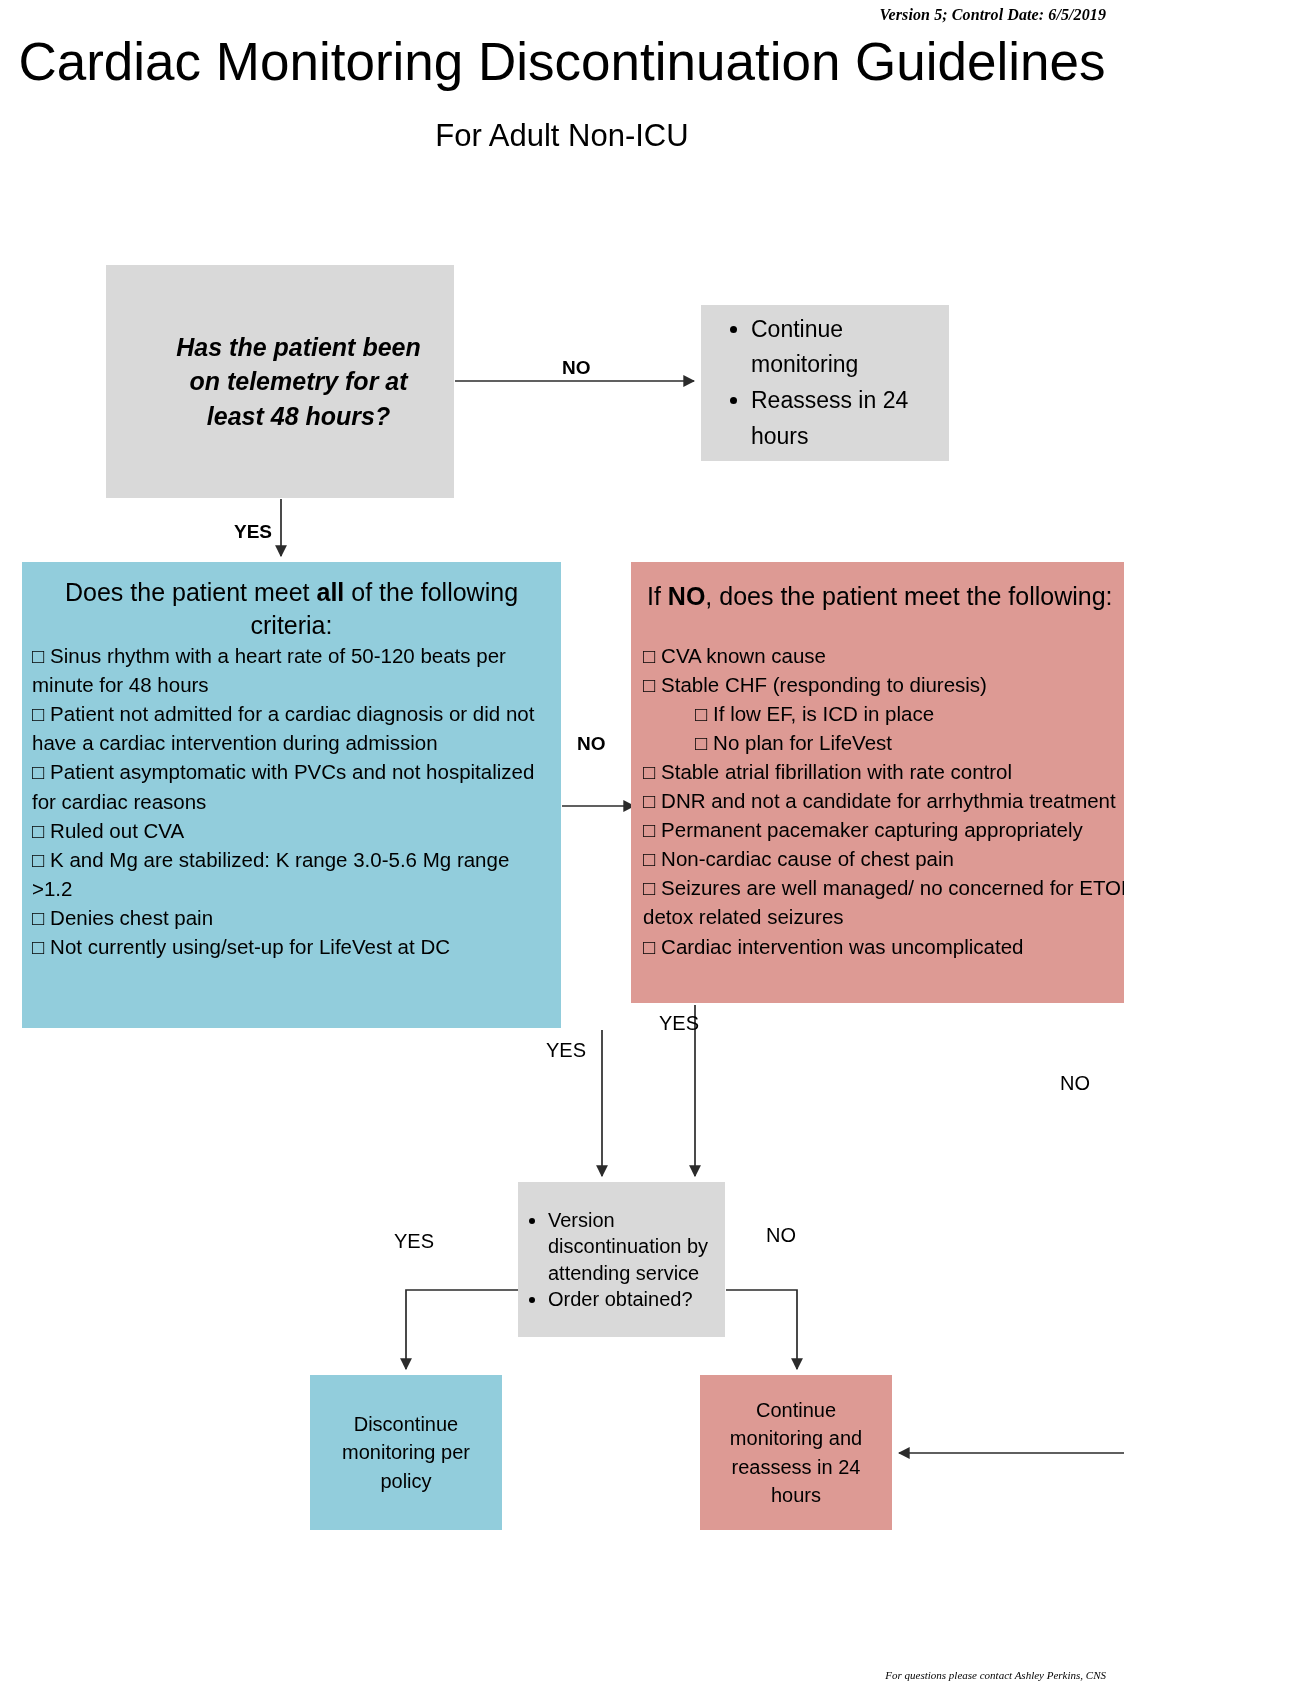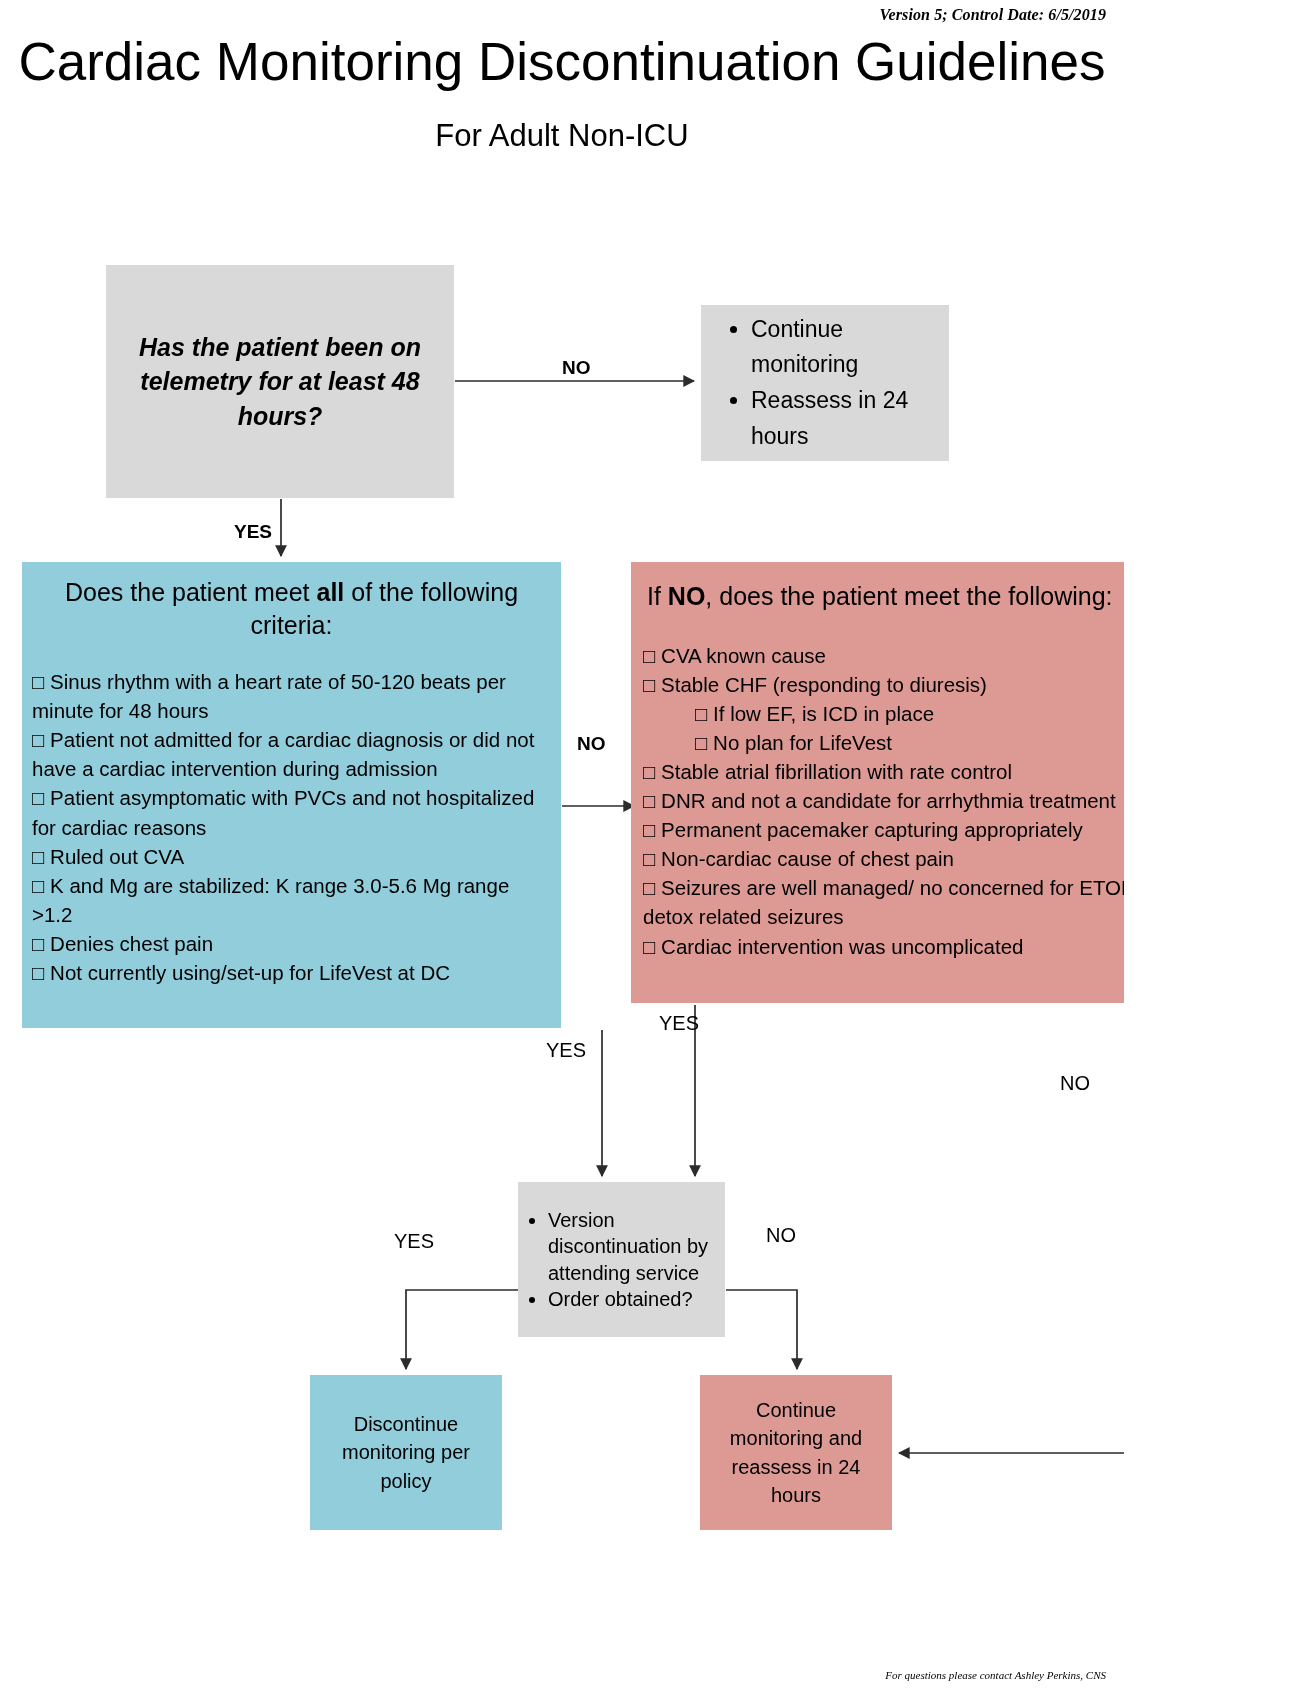--- a/index.html
+++ b/index.html
@@ -74,7 +74,7 @@
   #box-telemetry .txt {
     font-weight: bold; font-style: italic;
     font-size: 25px; line-height: 1.38;
-    text-align: center; padding: 0 20px;
+    text-align: center; padding: 0 20px; margin-left: 37px;
   }
 
   

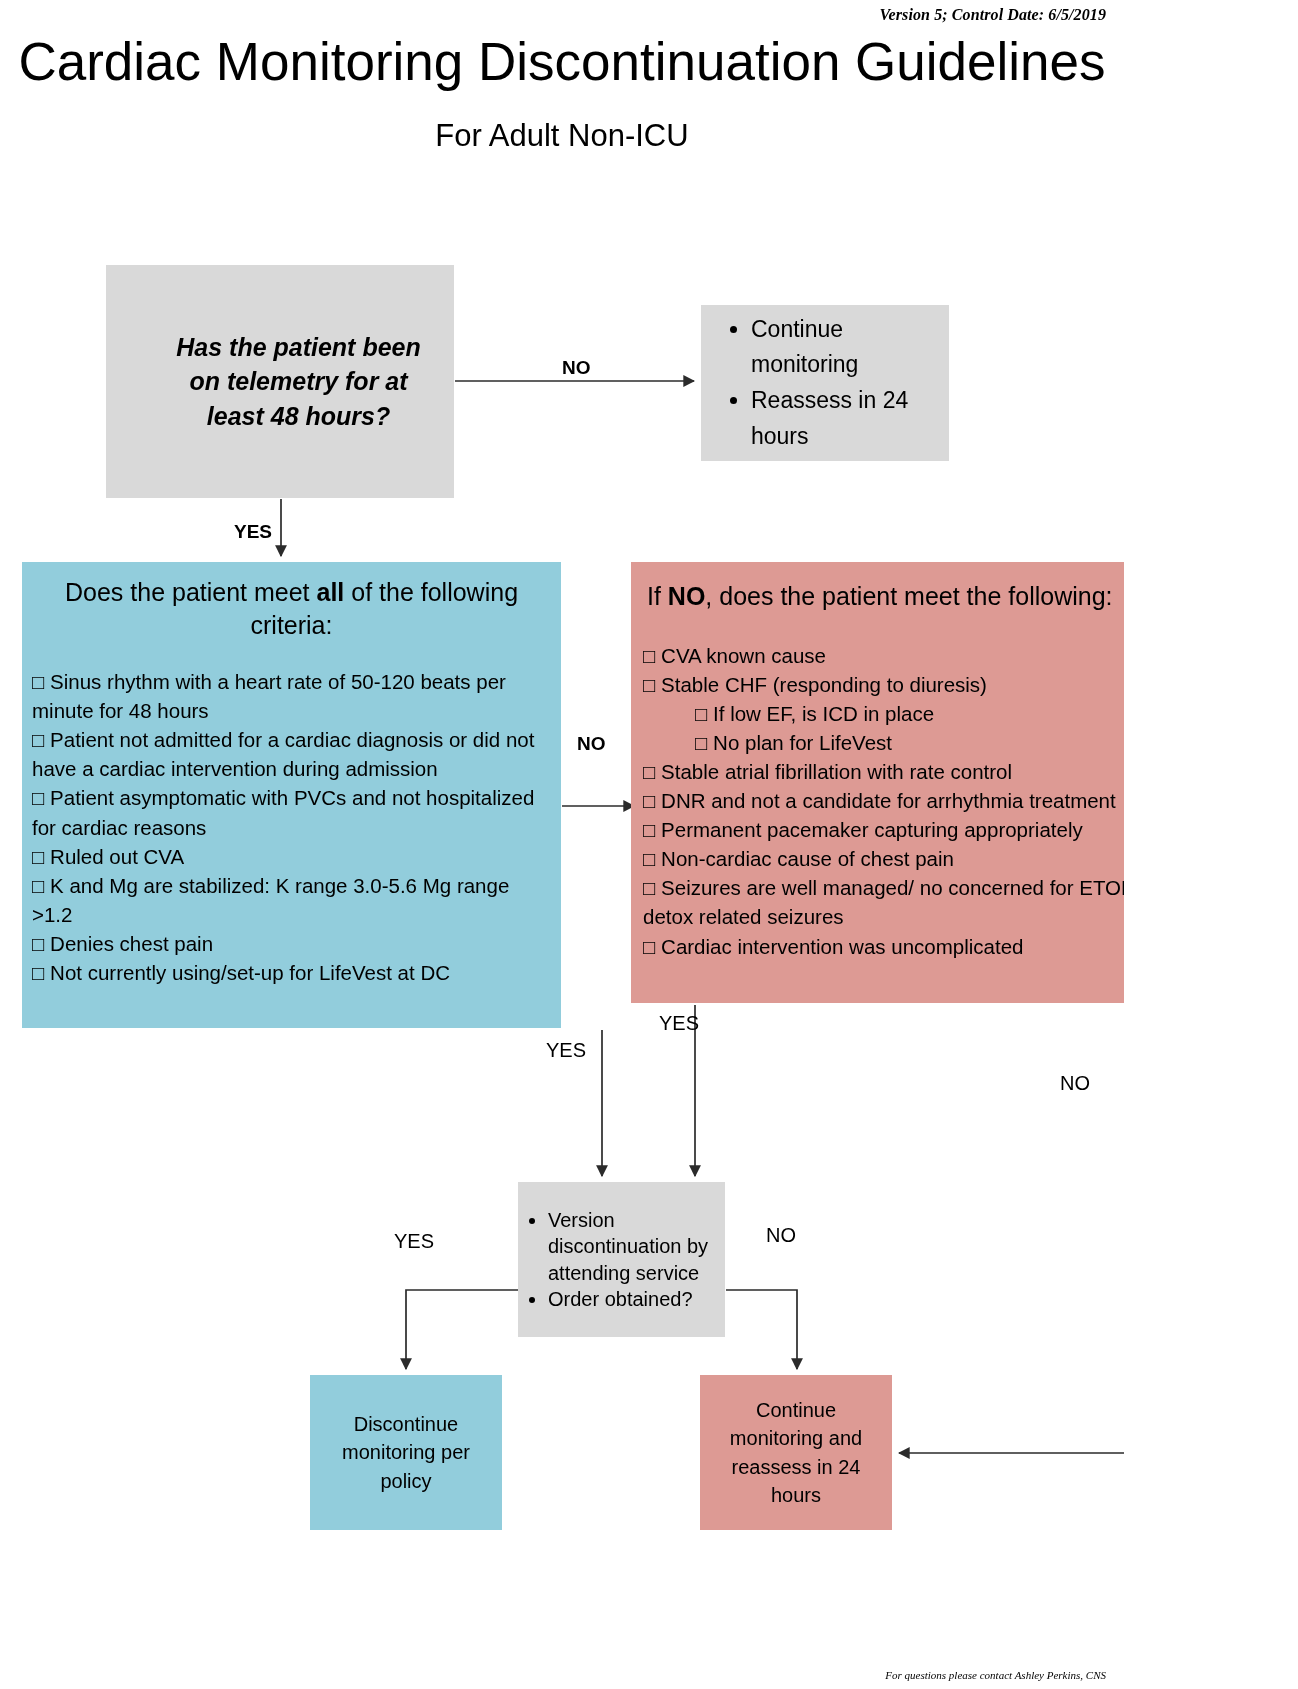--- a/index.html
+++ b/index.html
@@ -91,7 +91,7 @@
     left: 22px; top: 562px; width: 539px; height: 466px;
     padding: 14px 10px 0 10px;
   }
-  #box-criteria .box-heading { margin-bottom: 26px; }
+  #box-criteria .box-heading { }
 
   
   #box-no-criteria {

